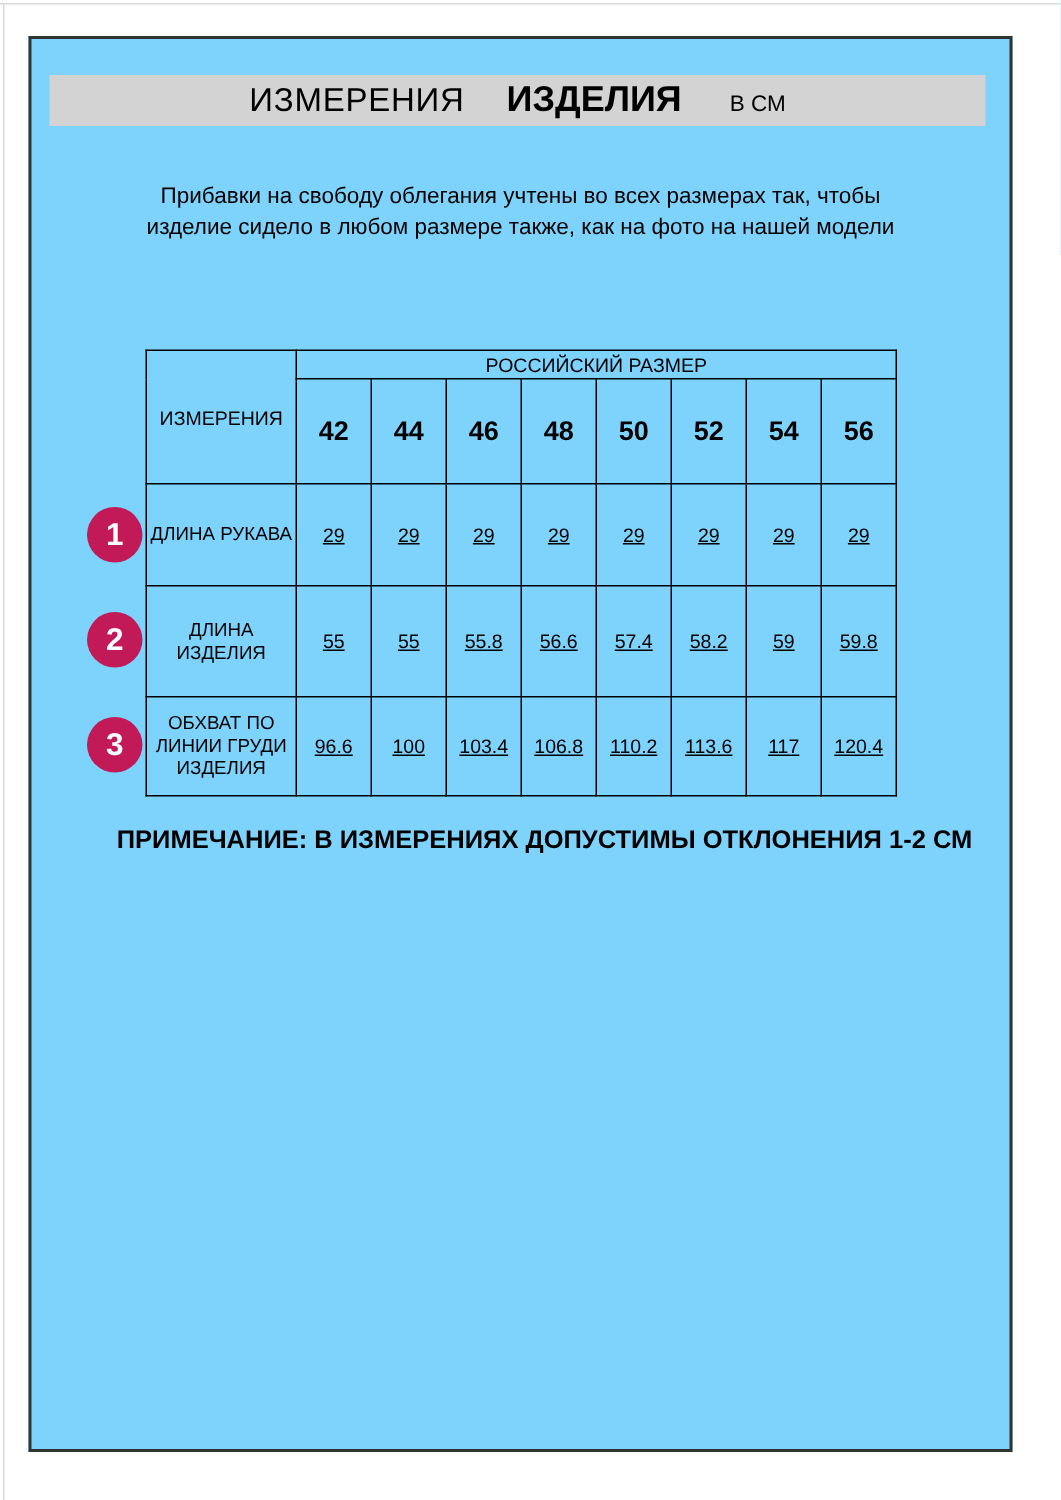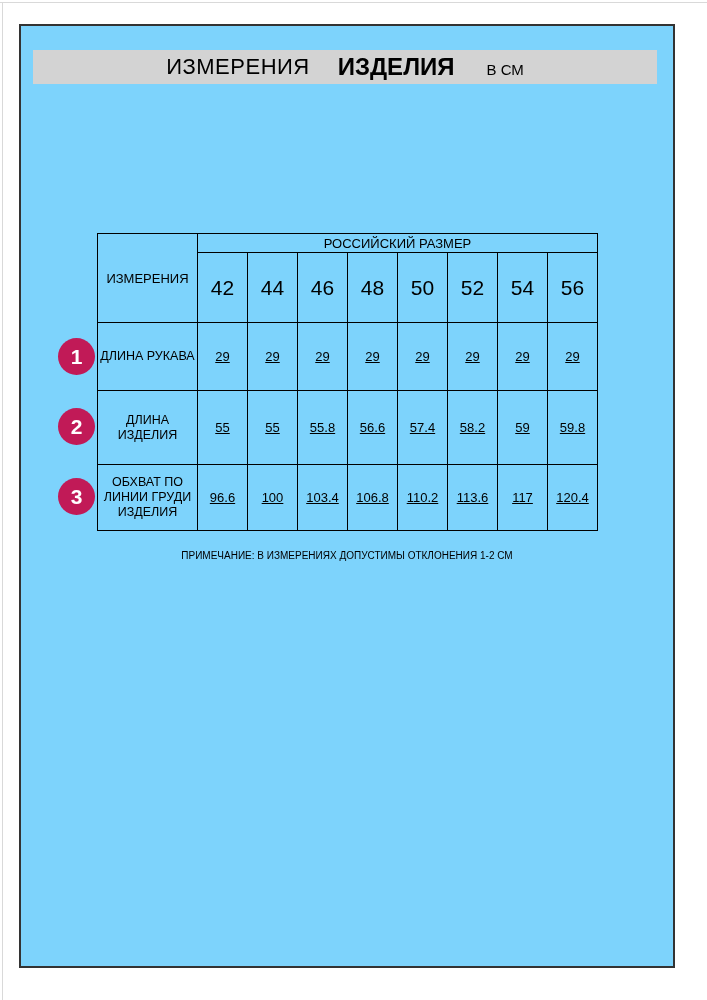--- a/index.html
+++ b/index.html
@@ -91,6 +91,7 @@
   </div>
 
 
+  <div class="description">Прибавки на свободу облегания учтены во всех размерах так, чтобы изделие сидело в любом размере также, как на фото на нашей модели</div>
 
   <table class="size-table">
     <colgroup>

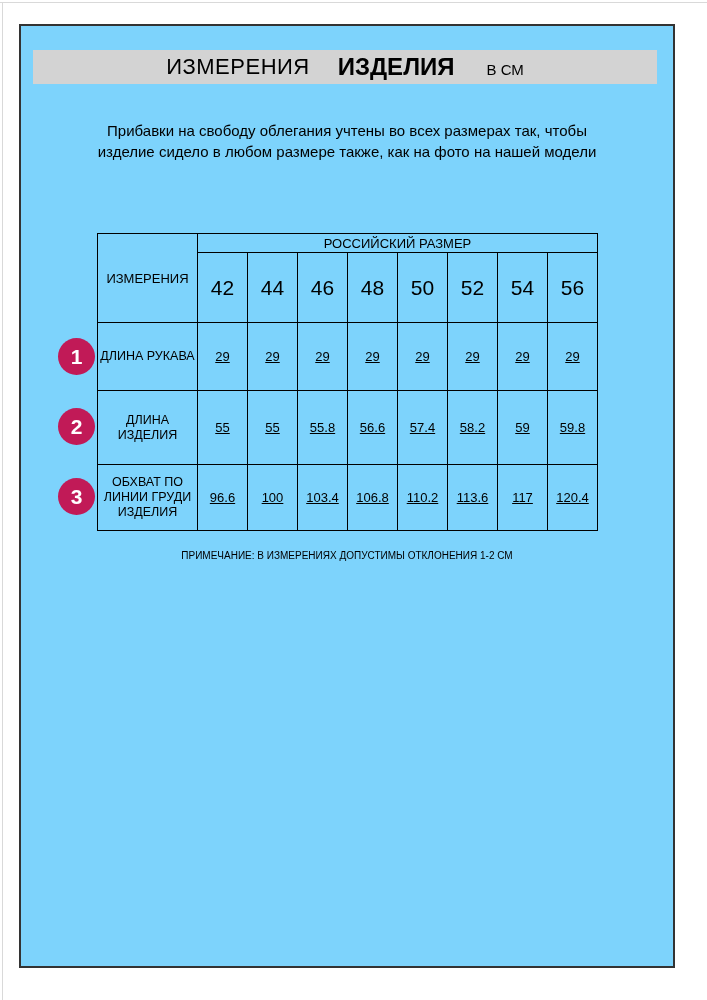--- a/index.html
+++ b/index.html
@@ -54,7 +54,7 @@
   }
   td.meas-head { font-size: 13px; }
   td.size-group { font-size: 13px; height: 18px; }
-  td.size-cell { font-size: 21px; font-weight: 400; }
+  td.size-cell { font-size: 18px; font-weight: 700; }
   td.row-label { font-size: 12.5px; line-height: 15px; }
   td.value-cell { font-size: 13px; text-decoration: underline; }
   tr.r-sizes { height: 70px; }

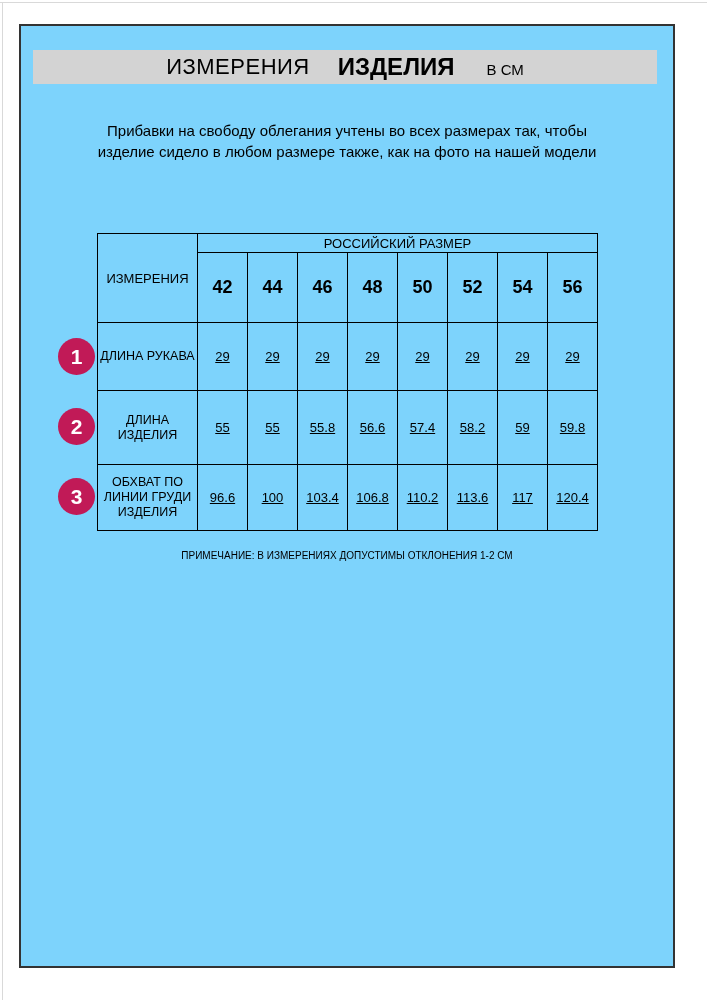--- a/index.html
+++ b/index.html
@@ -72,8 +72,8 @@
   .marker.m2 { top: 382px; }
   .marker.m3 { top: 452px; }
   .note {
-    position: absolute; left: 0; top: 524px; width: 652px;
-    text-align: center; font-size: 10px; font-weight: 400;
+    position: absolute; left: 16px; top: 524px; width: 652px;
+    text-align: center; font-size: 17px; font-weight: 700;
   }
 </style>
 </head>

